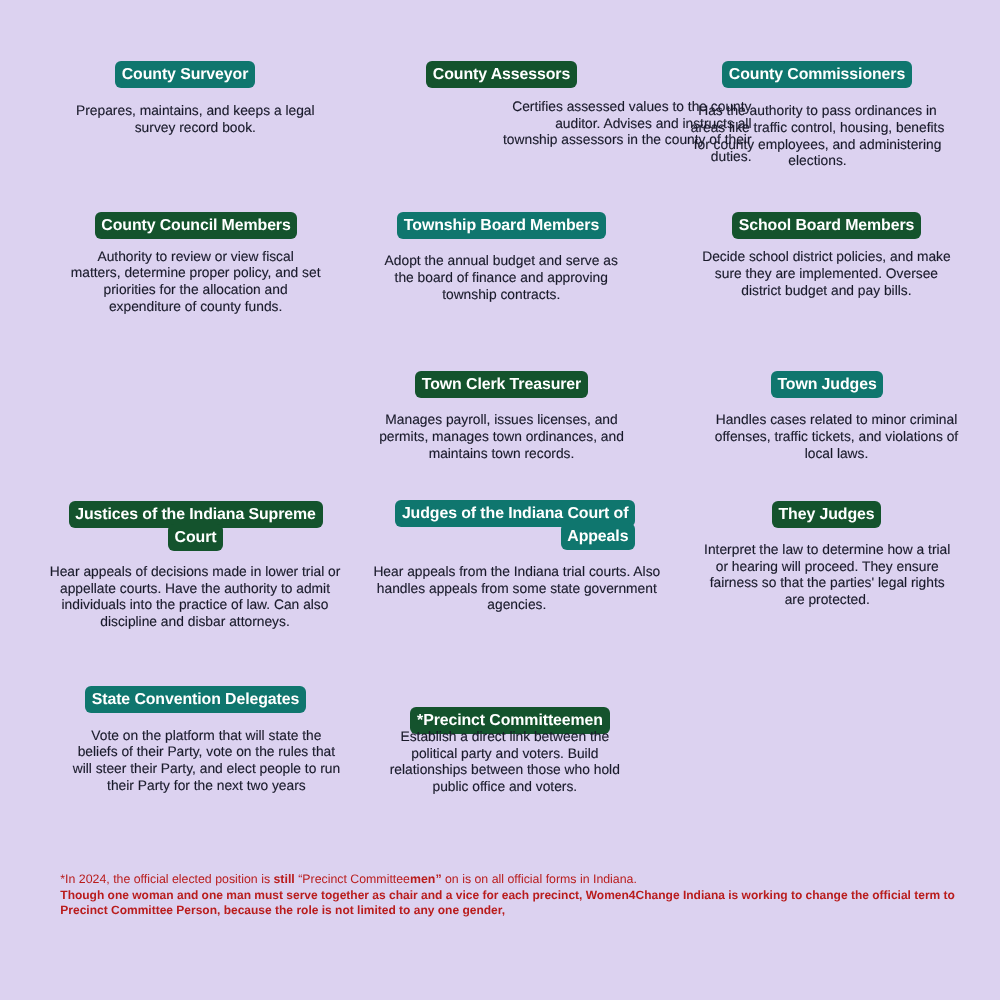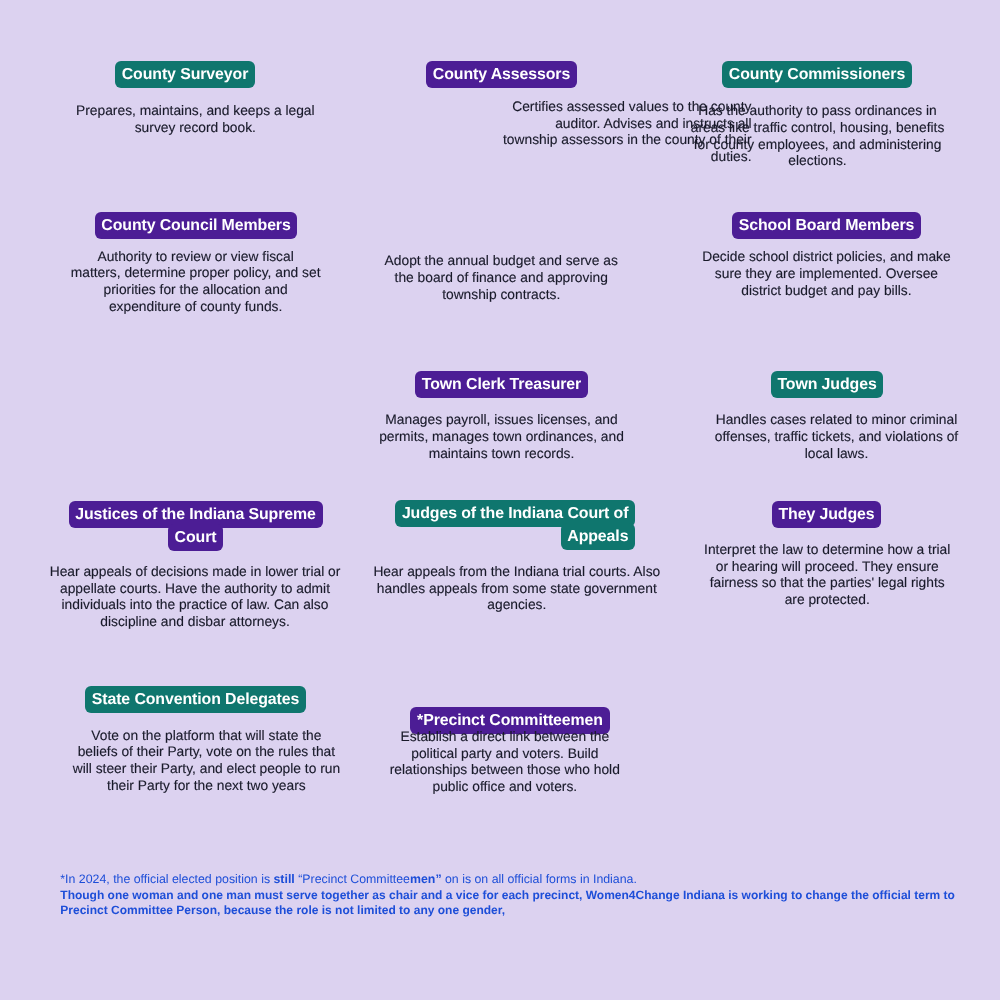--- a/index.html
+++ b/index.html
@@ -33,7 +33,7 @@
     -webkit-box-decoration-break:clone;
   }
   .badge.purple{background:#0f766e;}
-  .badge.teal{background:#4c1d95;}
+  .badge.teal{background:#14532d;}
 
   .desc{
     position:absolute;

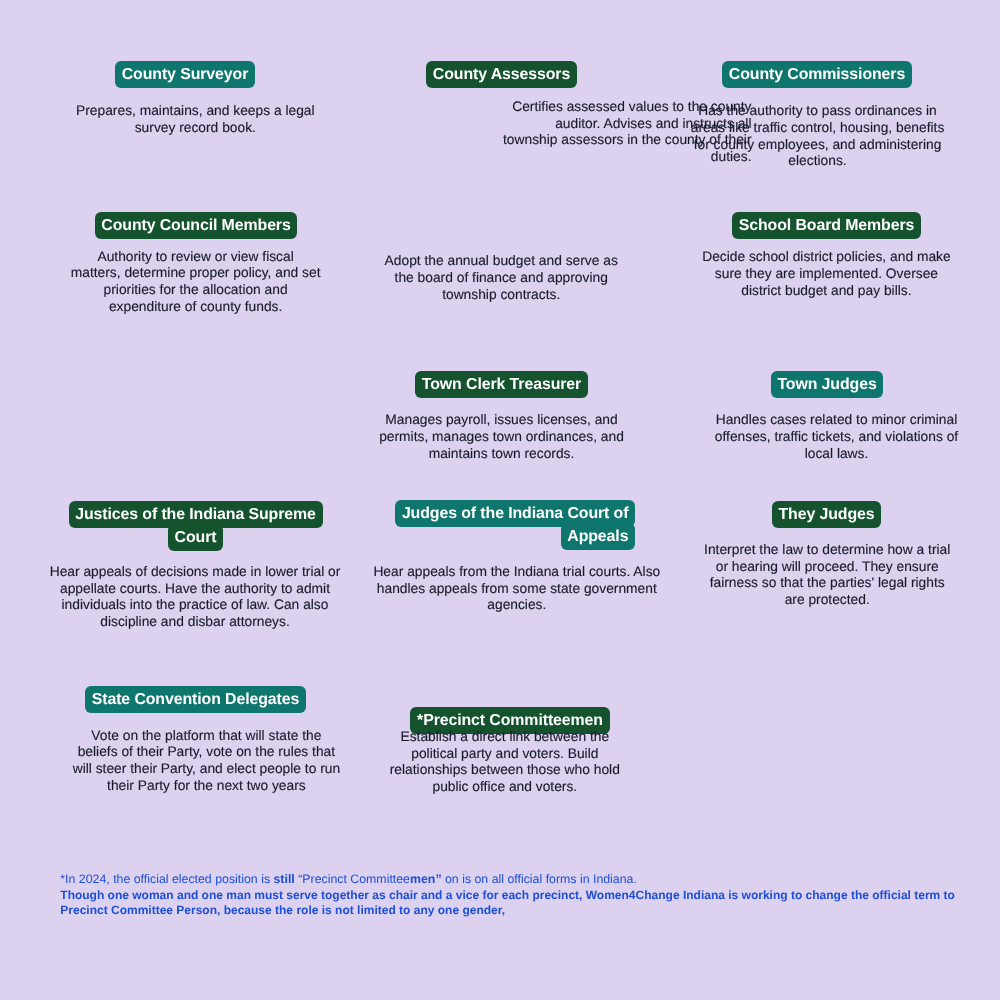--- a/index.html
+++ b/index.html
@@ -96,6 +96,9 @@
 expenditure of county funds.</div>
   </div>
   <div class="cell" style="left:343.50px;top:205px;width:316px;height:115px;">
+    <div class="badge-line" style="left:-92.00px;top:8.84px;width:500px;">
+      <span class="badge purple">Township Board Members</span>
+    </div>
     <div class="desc" style="left:-92.30px;top:48.10px;width:500px;">Adopt the annual budget and serve as
 the board of finance and approving
 township contracts.</div>

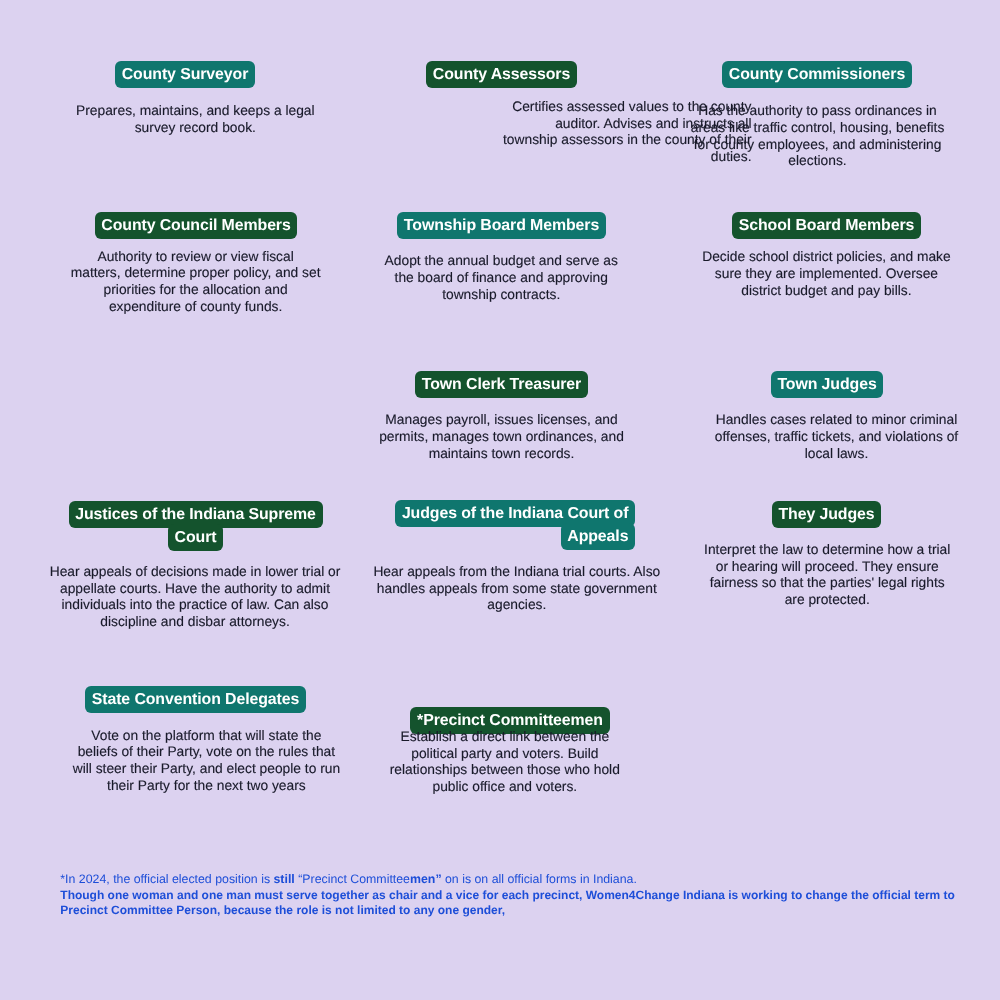--- a/index.html
+++ b/index.html
@@ -49,7 +49,7 @@
     position:absolute;
     font-size:12px;
     line-height:15.7px;
-    color:#1d4ed8;
+    color:#b91c1c;
     white-space:nowrap;
   }
   .fn-line-1{font-size:12.35px;}

